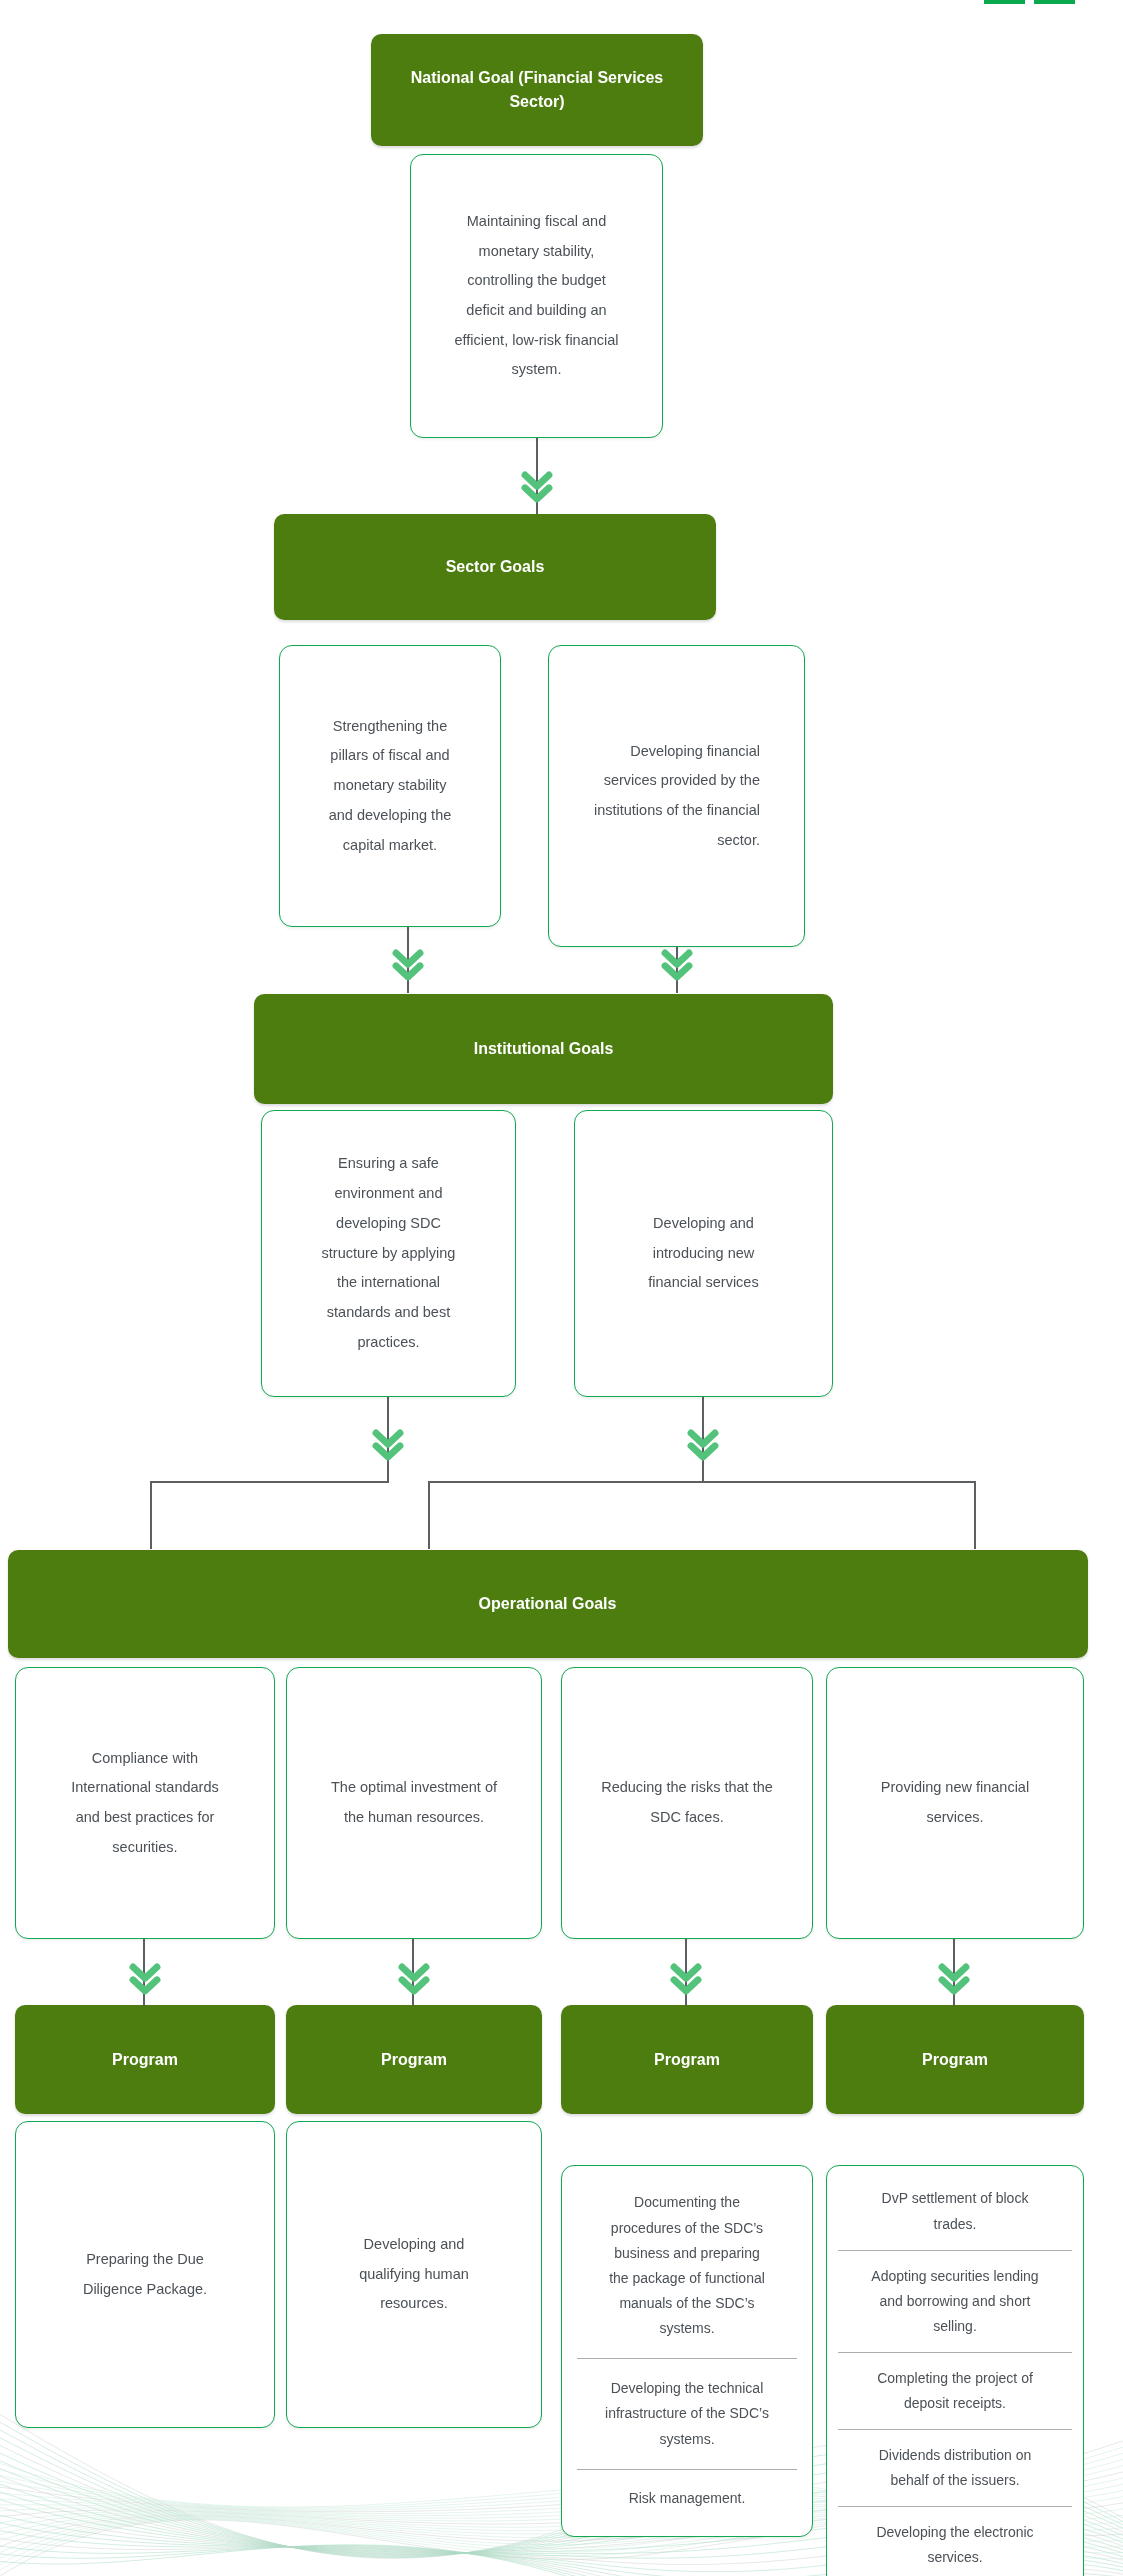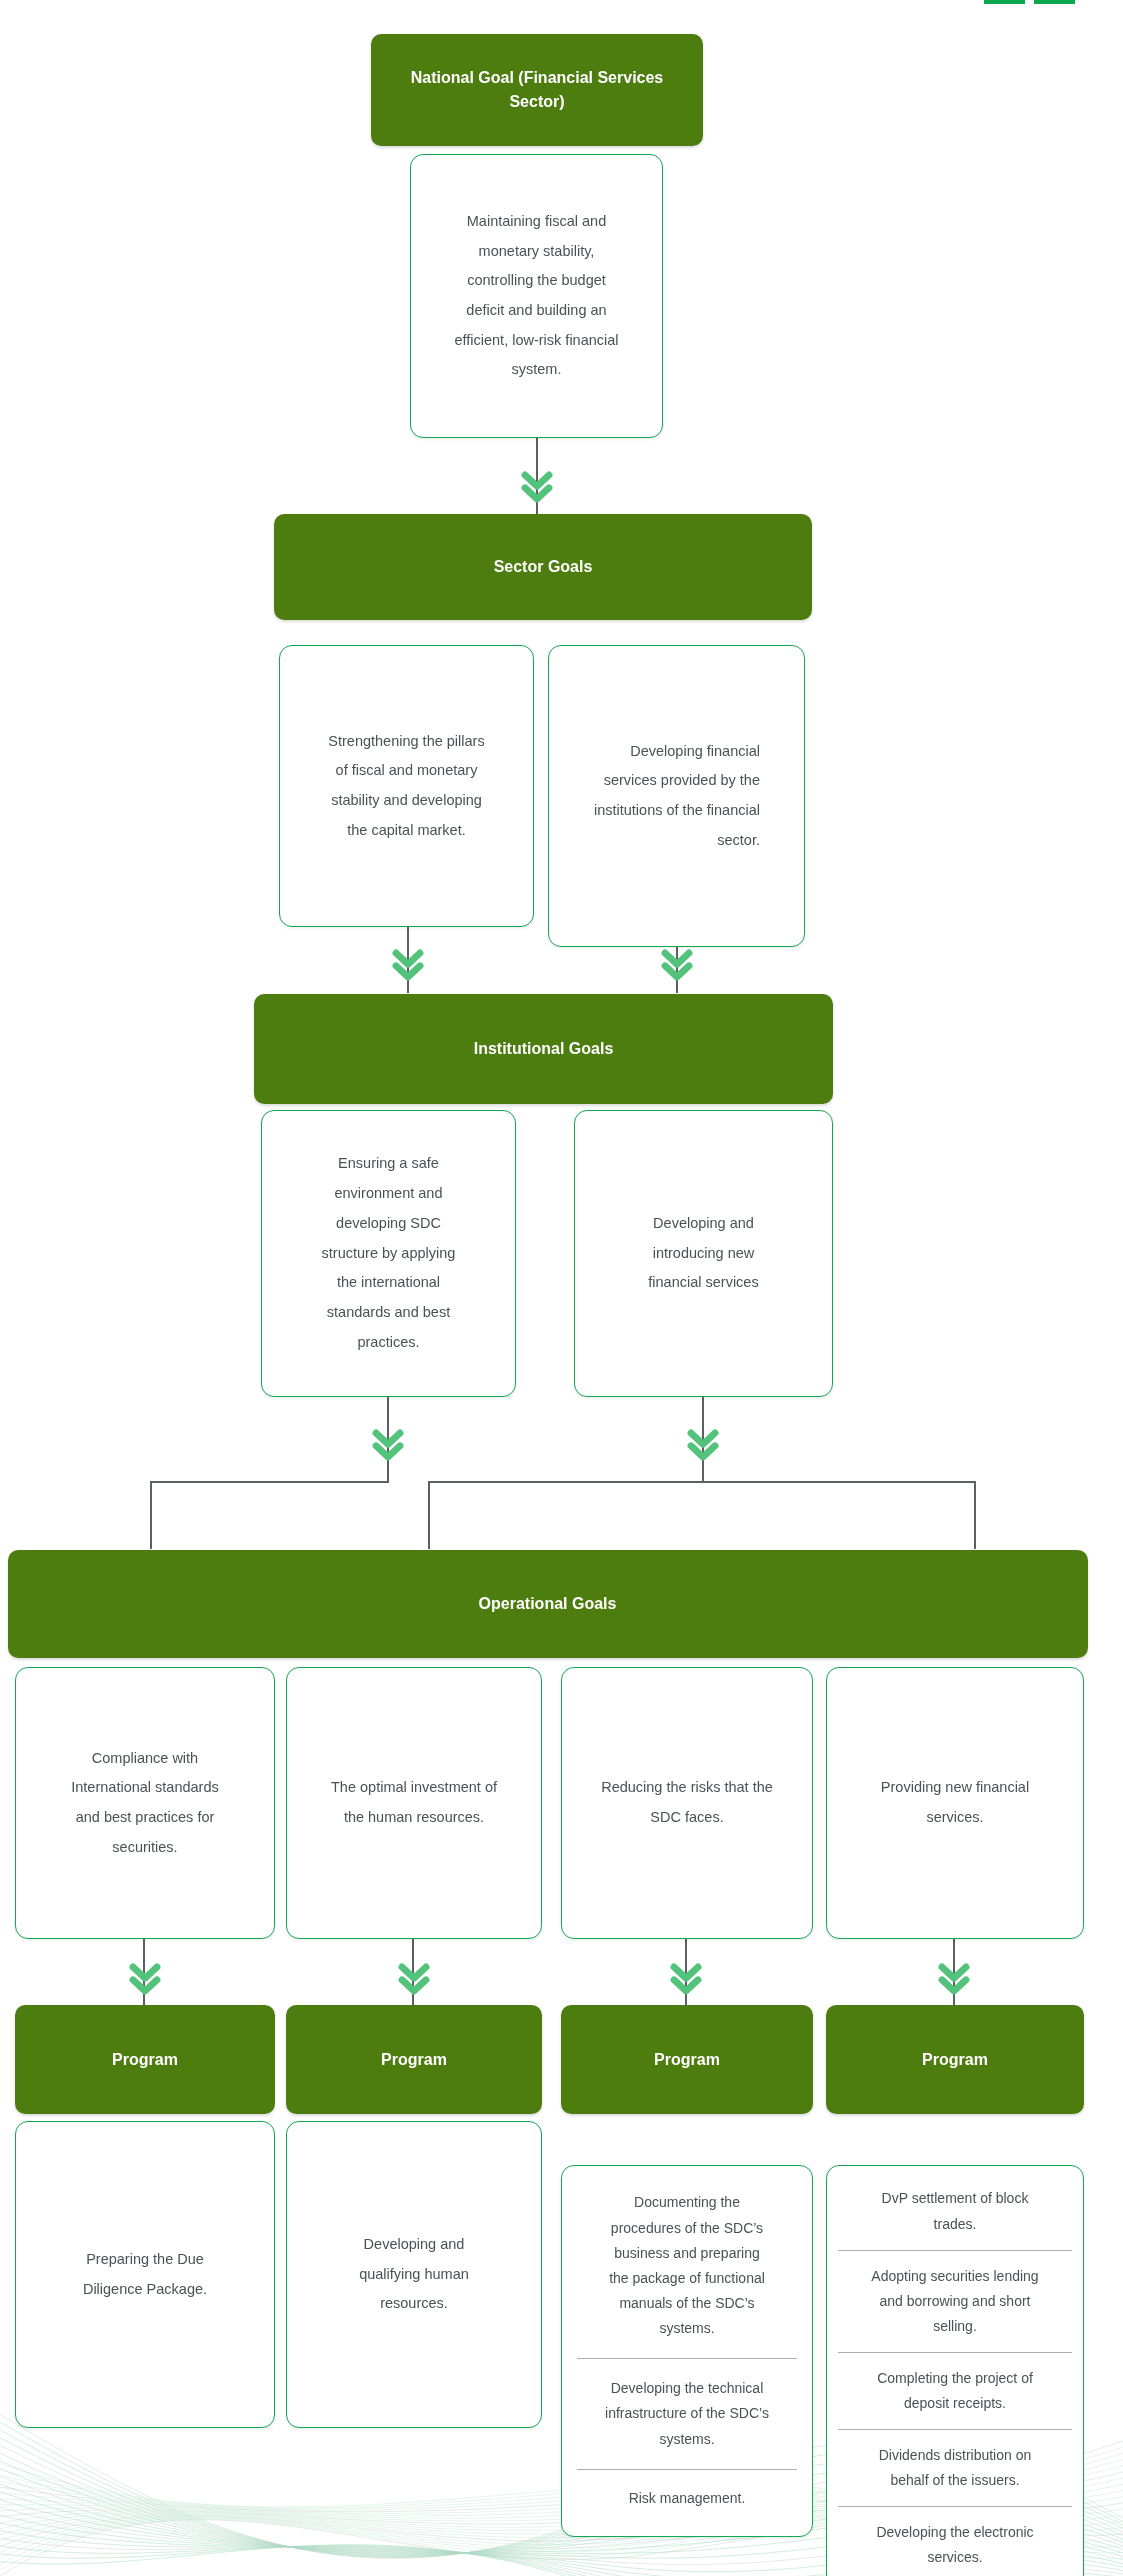--- a/index.html
+++ b/index.html
@@ -97,7 +97,7 @@
       <path d="M7 22 L21 35 L35 22"></path>
   </svg>
 
-  <div class="ghead" style="left:274px;top:514px;width:538px;height:106px;">Sector Goals</div>
+  <div class="ghead" style="left:274px;top:514px;width:442px;height:106px;">Sector Goals</div>
 
   <div class="wbox" style="left:279px;top:645px;width:255px;height:282px;padding:0 48px;">Strengthening the pillars of fiscal and monetary stability and developing the capital market.</div>
   <div class="wbox" style="left:548px;top:645px;width:257px;height:302px;padding:0 44px;text-align:right;">Developing financial services provided by the institutions of the financial sector.</div>

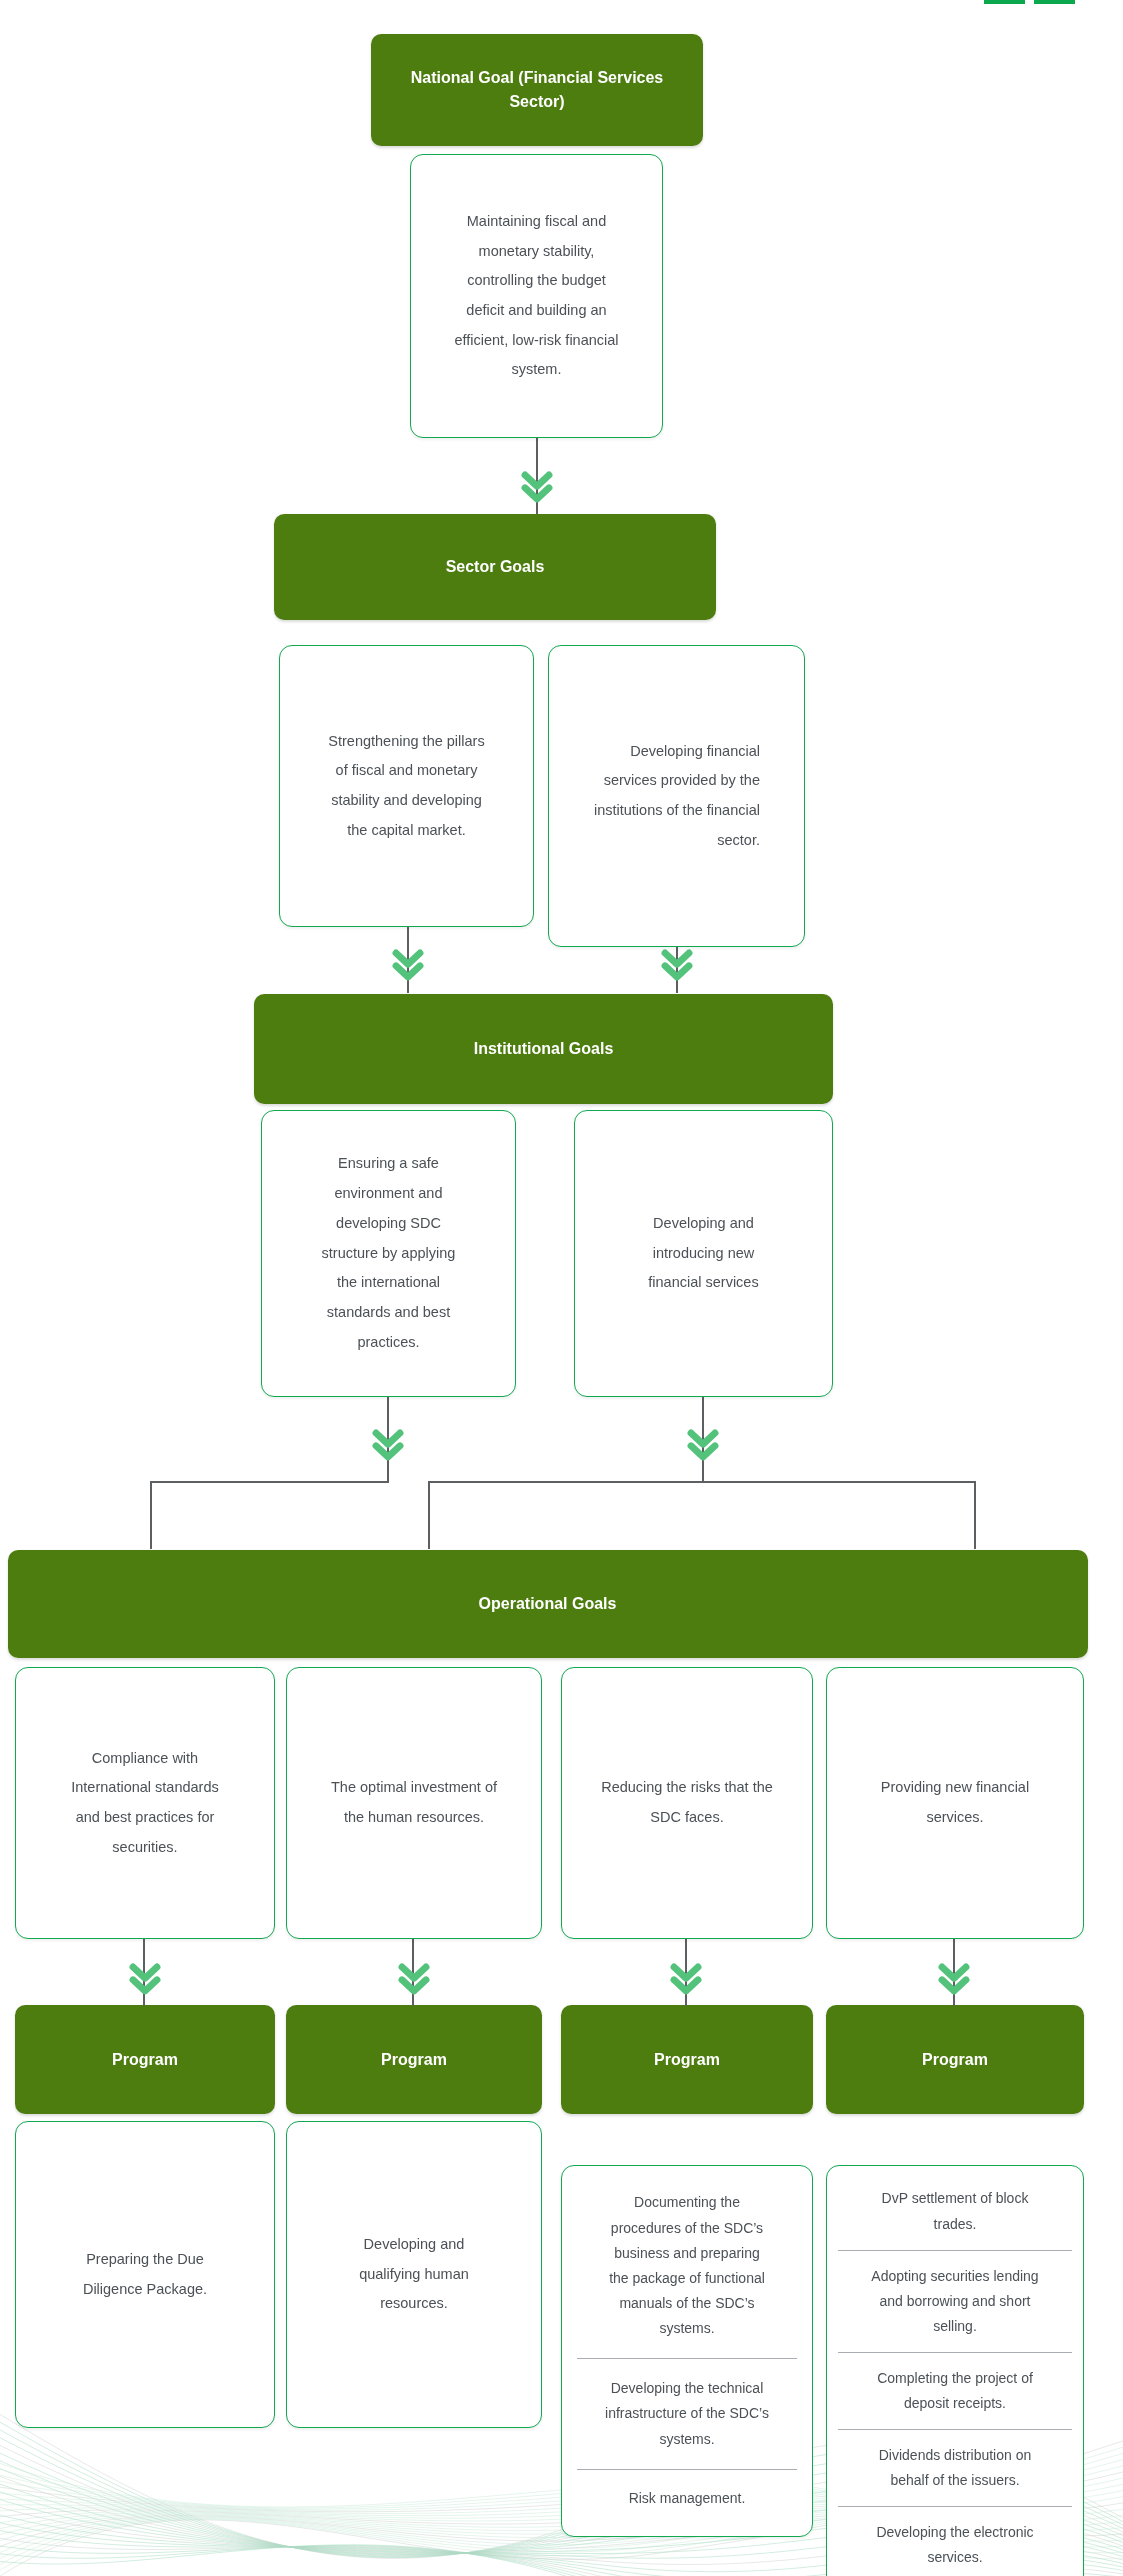--- a/index.html
+++ b/index.html
@@ -99,7 +99,7 @@
 
   <div class="ghead" style="left:274px;top:514px;width:442px;height:106px;">Sector Goals</div>
 
-  <div class="wbox" style="left:279px;top:645px;width:255px;height:282px;padding:0 48px;">Strengthening the pillars of fiscal and monetary stability and developing the capital market.</div>
+  <div class="wbox" style="left:279px;top:645px;width:222px;height:282px;padding:0 48px;">Strengthening the pillars of fiscal and monetary stability and developing the capital market.</div>
   <div class="wbox" style="left:548px;top:645px;width:257px;height:302px;padding:0 44px;text-align:right;">Developing financial services provided by the institutions of the financial sector.</div>
 
   <div class="vline" style="left:407px;top:927px;height:66px;"></div>

